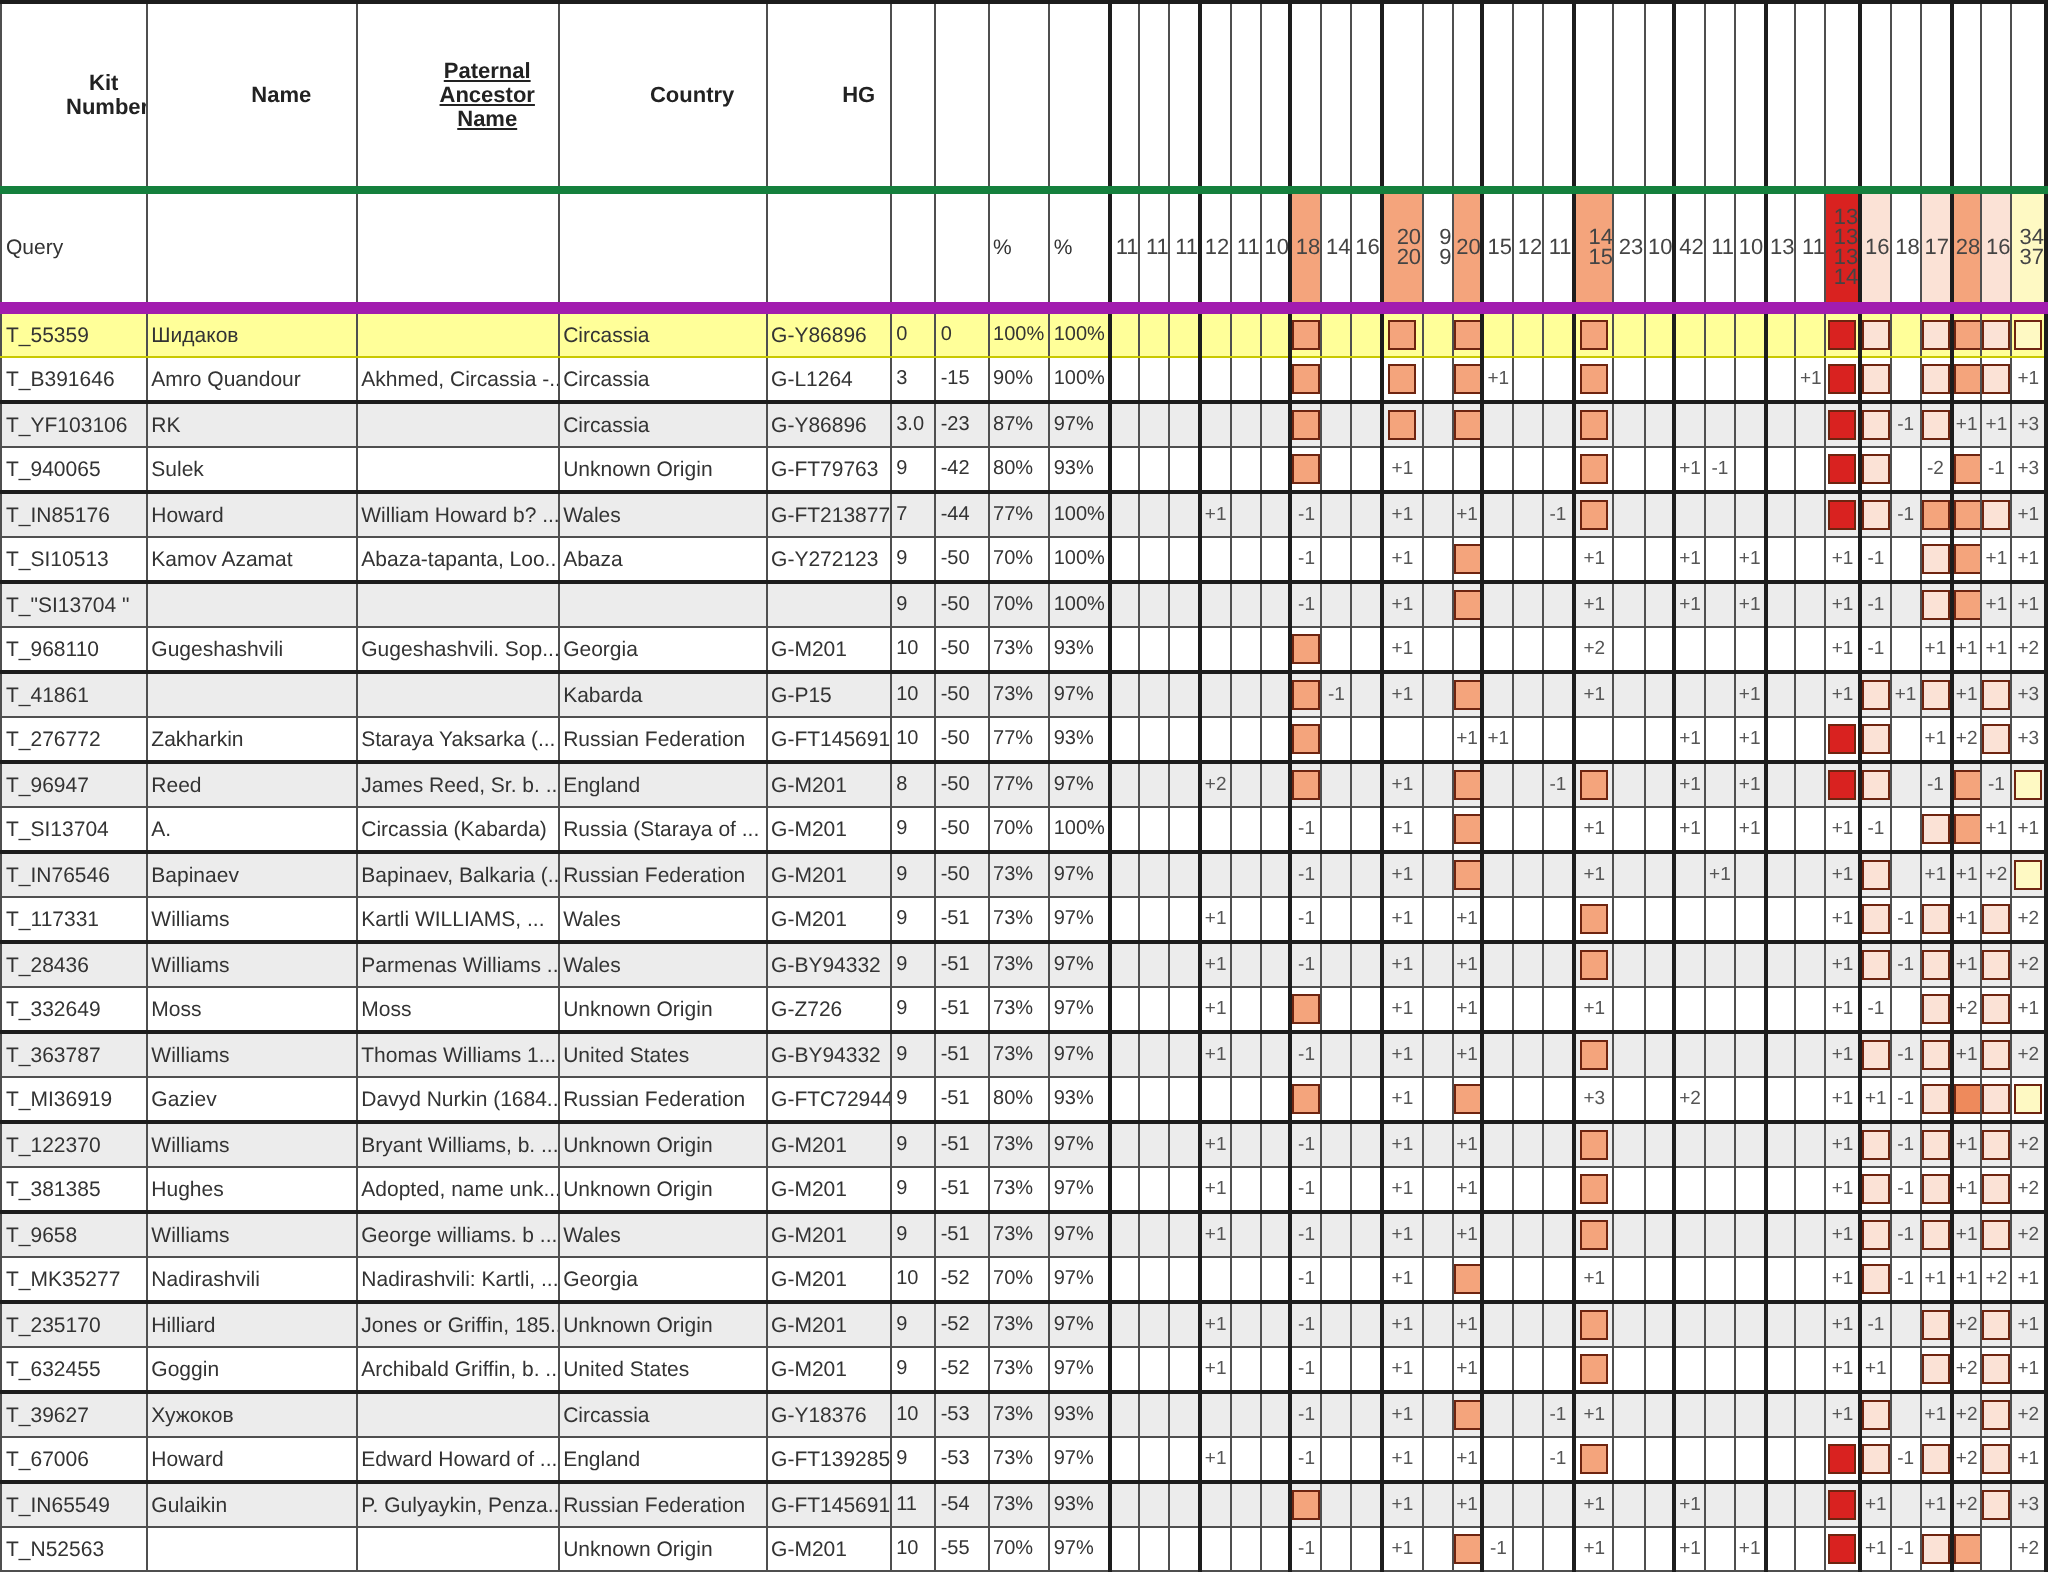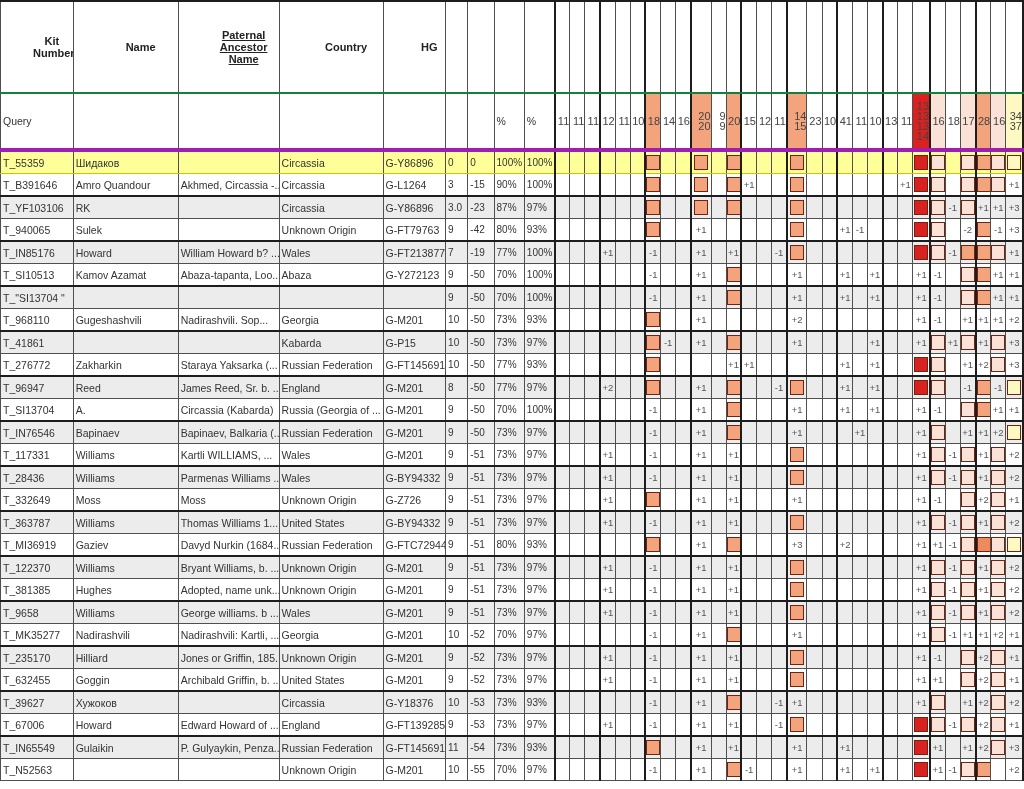--- a/index.html
+++ b/index.html
@@ -22,7 +22,7 @@
   .gstart{border-left:2px solid #1d1d1d;}
   .gend{border-right:2px solid #1d1d1d;}
   tr.grp td, tr.grp th{border-top:2px solid #1d1d1d;}
-  thead tr th{border-top:2px solid #1d1d1d;border-bottom:2px solid #15803d;padding-left:32px;}
+  thead tr th{border-top:2px solid #1d1d1d;border-bottom:4px solid #15803d;padding-left:32px;}
   tr.alt td{background:#ececec;}
   tr.hl td{background:#ffff99;border-top:4px solid #a21caf;border-bottom:1px solid #c8c800;}
   .sq{display:inline-block;width:12px;height:13px;border:1px solid #6e2410;vertical-align:middle;}

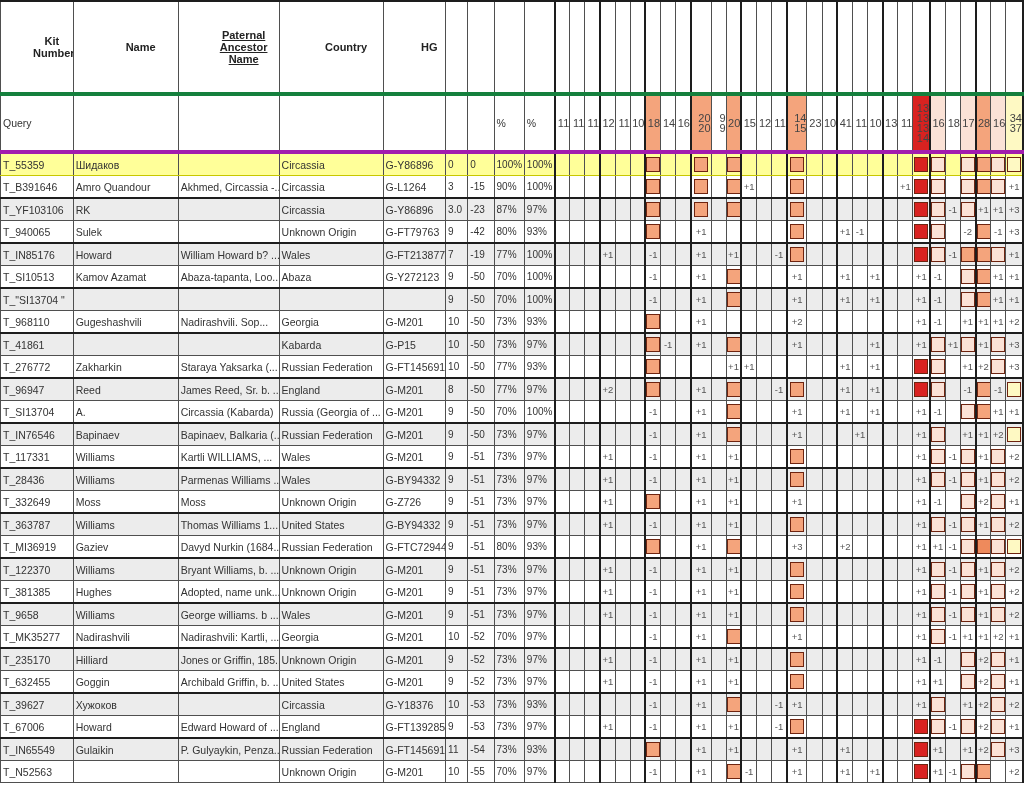--- a/index.html
+++ b/index.html
@@ -161,7 +161,7 @@
           </td>
           <td class="mk">23</td>
           <td class="mk">10</td>
-          <td class="mk gstart">41</td>
+          <td class="mk gstart">42</td>
           <td class="mk">11</td>
           <td class="mk">10</td>
           <td class="mk gstart">13</td>

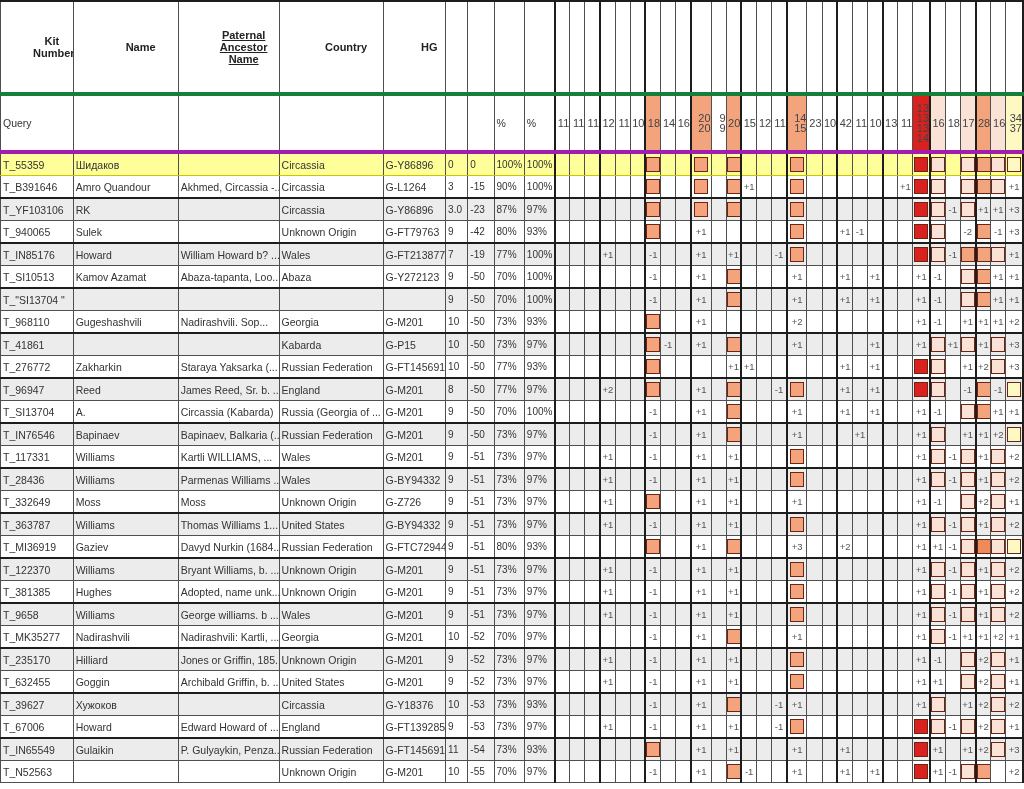--- a/index.html
+++ b/index.html
@@ -24,7 +24,7 @@
   tr.grp td, tr.grp th{border-top:2px solid #1d1d1d;}
   thead tr th{border-top:2px solid #1d1d1d;border-bottom:4px solid #15803d;padding-left:32px;}
   tr.alt td{background:#ececec;}
-  tr.hl td{background:#ffff99;border-top:4px solid #a21caf;border-bottom:1px solid #c8c800;}
+  tr.hl td{background:#ffff99;border-top:6px solid #a21caf;border-bottom:1px solid #c8c800;}
   .sq{display:inline-block;width:12px;height:13px;border:1px solid #6e2410;vertical-align:middle;}
   .bg-salmon{background:#f4a47c;}
   .bg-pink{background:#fbe2d6;}

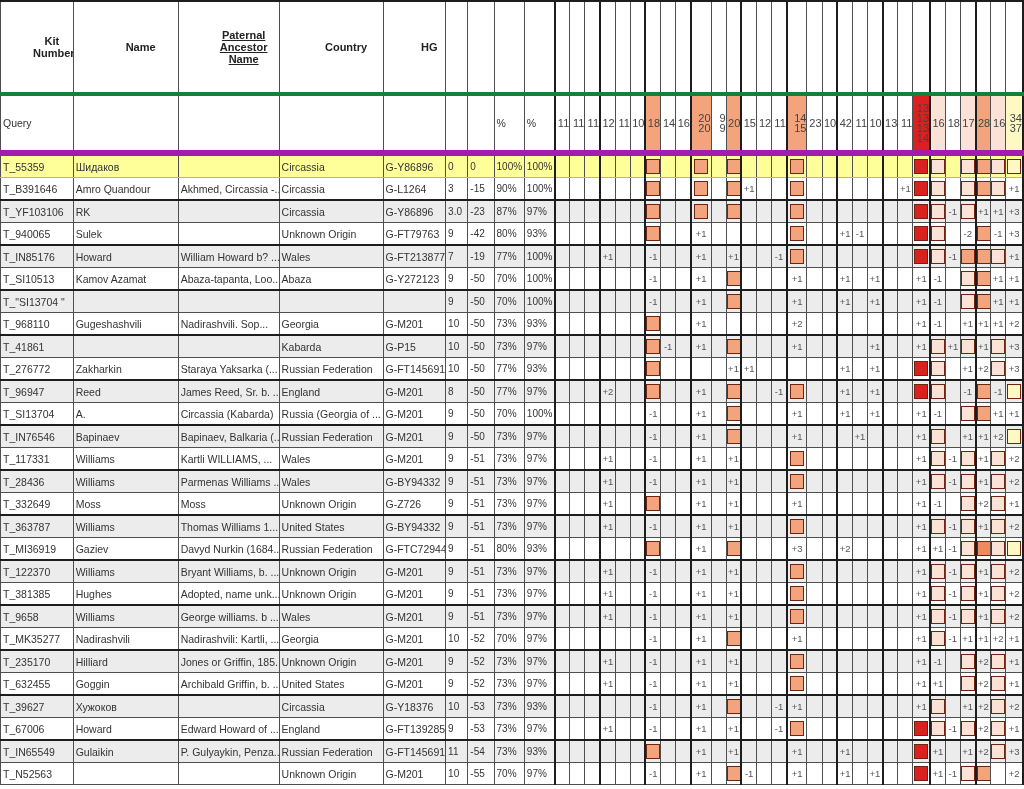--- a/index.html
+++ b/index.html
@@ -353,7 +353,7 @@
           <td class="lcell">Wales</td>
           <td class="lcell">G-FT213877</td>
           <td class="lcell num">7</td>
-          <td class="lcell num">-19</td>
+          <td class="lcell num">-44</td>
           <td class="lcell num">77%</td>
           <td class="lcell num">100%</td>
           <td class="mk gstart"></td>

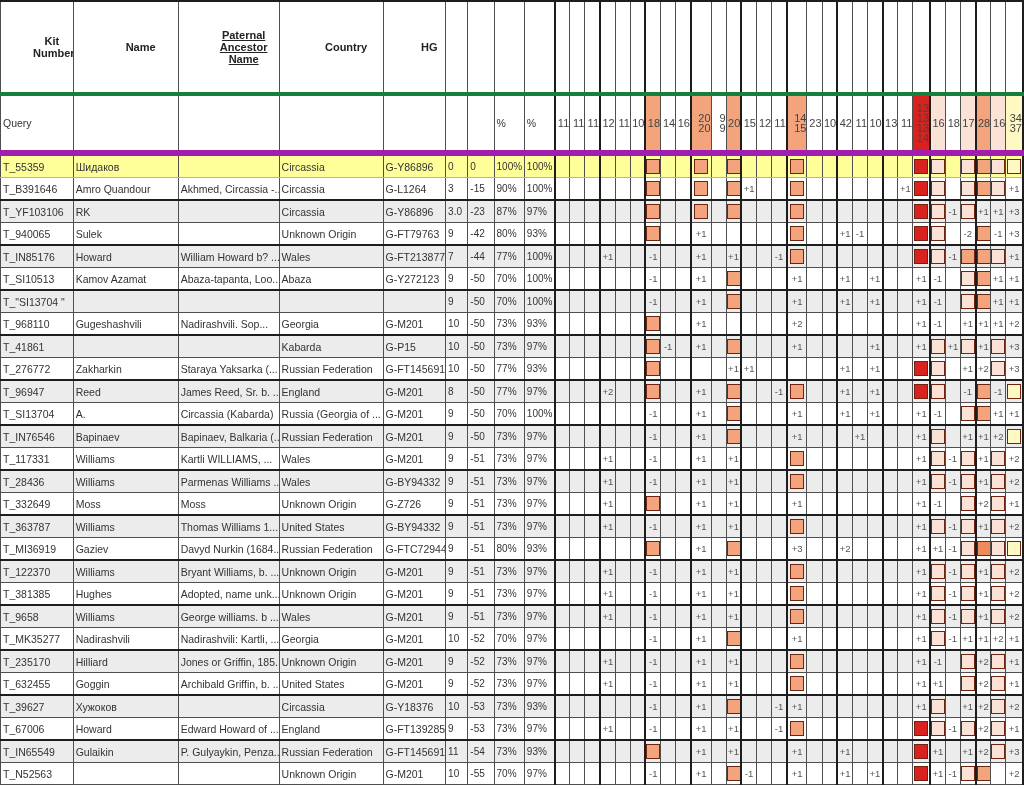--- a/index.html
+++ b/index.html
@@ -472,7 +472,7 @@
         <tr class="drow">
           <td class="lcell">T_968110</td>
           <td class="lcell">Gugeshashvili</td>
-          <td class="lcell">Nadirashvili. Sop...</td>
+          <td class="lcell">Gugeshashvili. Sop...</td>
           <td class="lcell">Georgia</td>
           <td class="lcell">G-M201</td>
           <td class="lcell num">10</td>

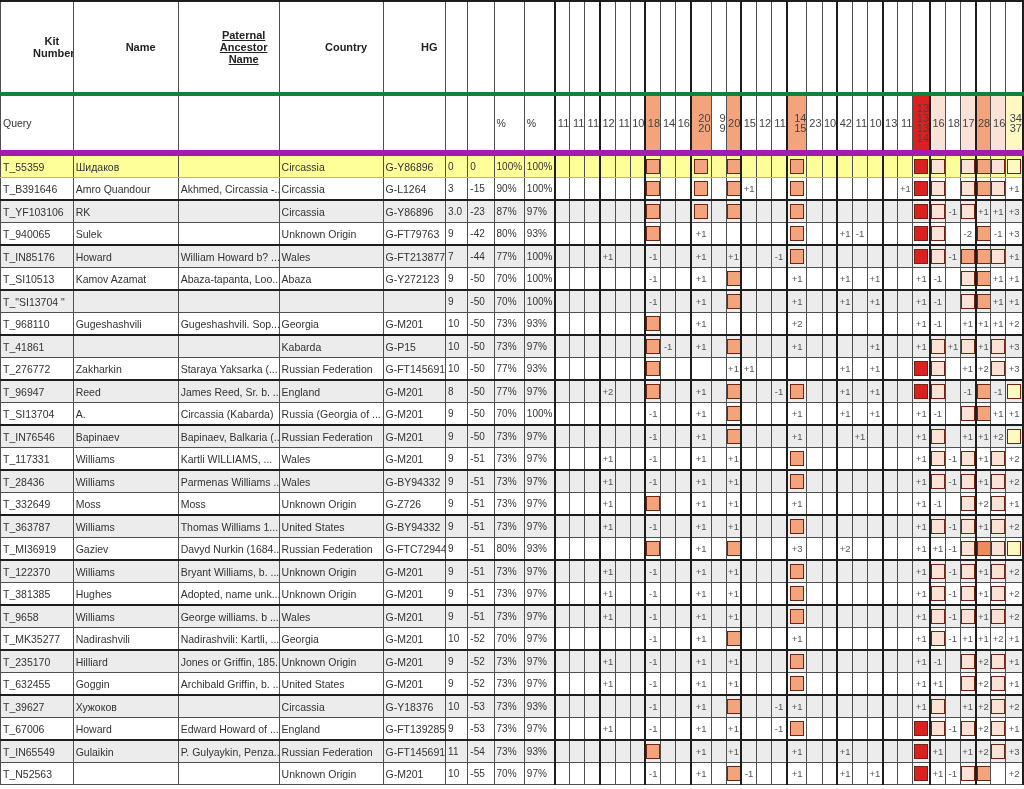--- a/index.html
+++ b/index.html
@@ -637,7 +637,7 @@
           <td class="lcell">T_SI13704</td>
           <td class="lcell">A.</td>
           <td class="lcell">Circassia (Kabarda)</td>
-          <td class="lcell">Russia (Georgia of ...</td>
+          <td class="lcell">Russia (Staraya of ...</td>
           <td class="lcell">G-M201</td>
           <td class="lcell num">9</td>
           <td class="lcell num">-50</td>

